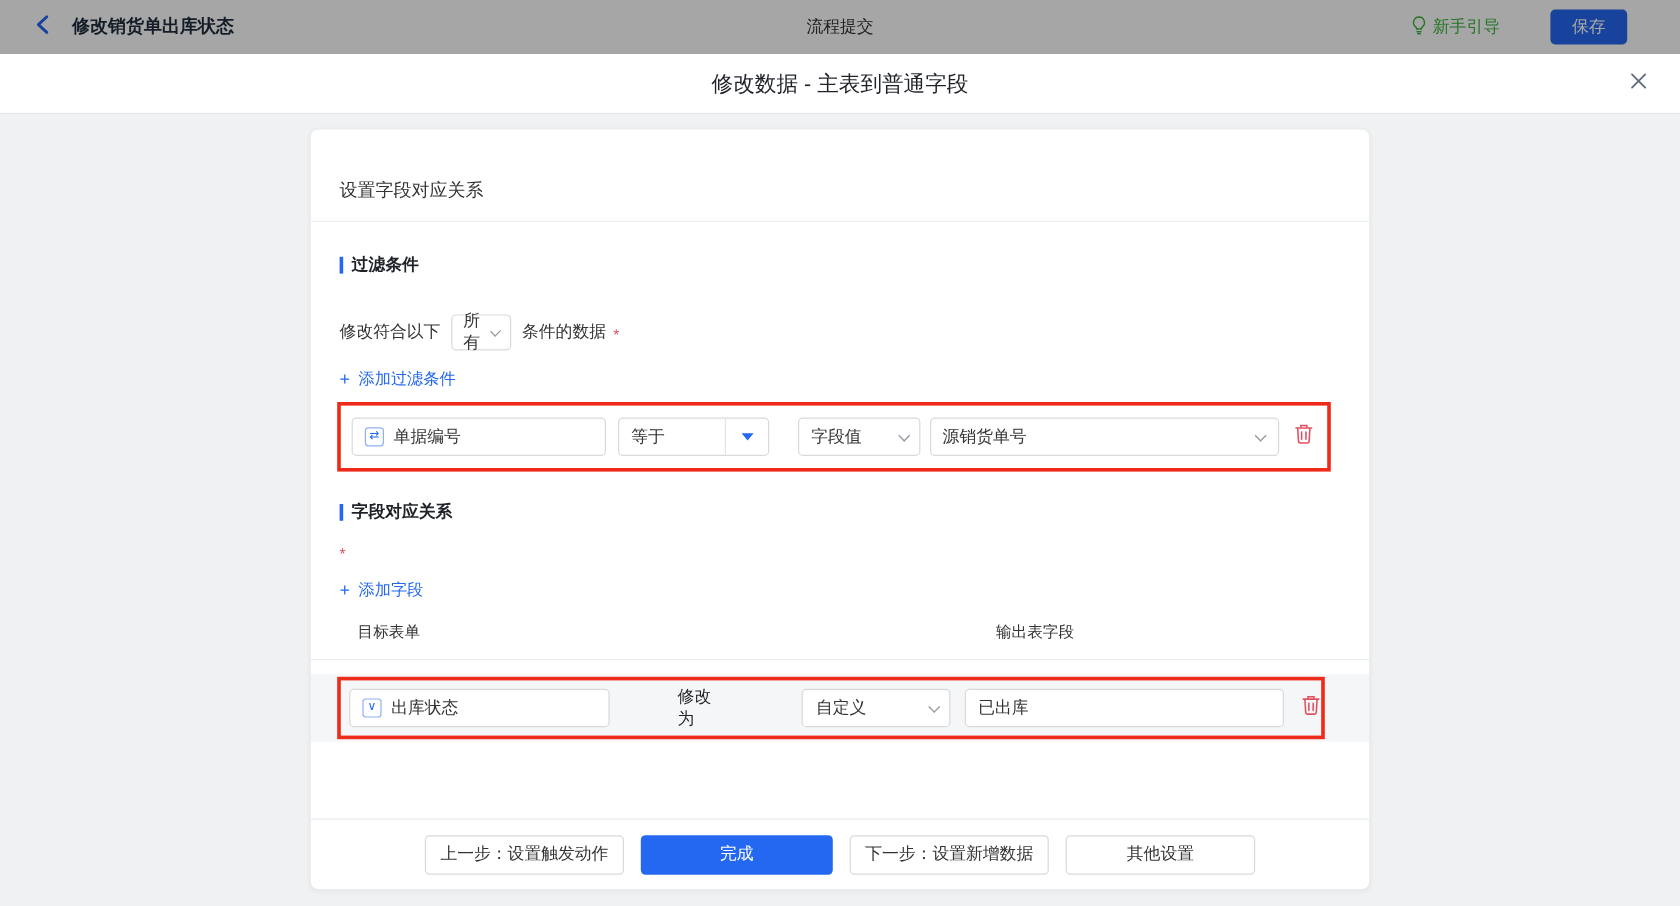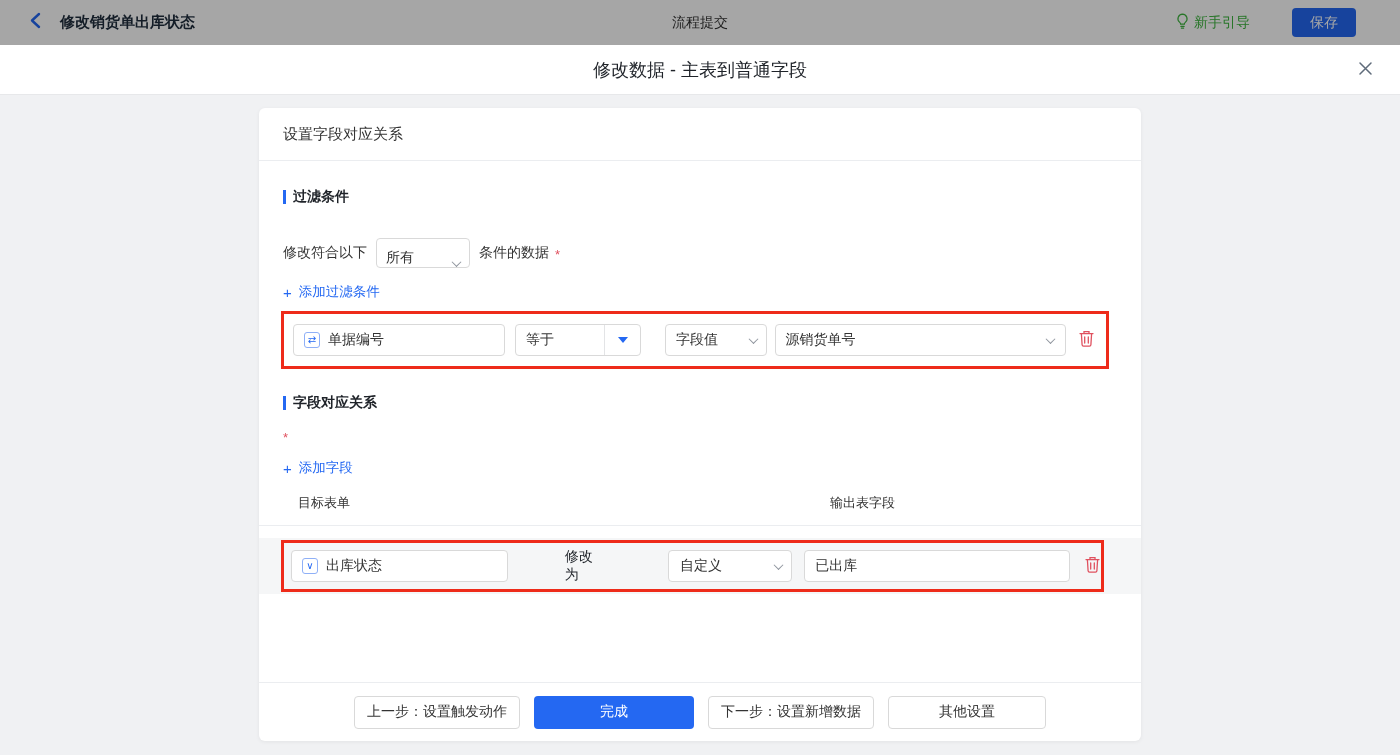--- a/index.html
+++ b/index.html
@@ -30,7 +30,7 @@
   .card { width:882px; height:633px; margin:0 auto; background:#fff; border-radius:6px;
     box-shadow:0 1px 4px rgba(0,0,0,0.06); display:flex; flex-direction:column; overflow:hidden; }
   .card-title { height:53px; flex:none; display:flex; align-items:center; padding:0 24px;
-    font-size:15px; color:#333; border-bottom:1px solid #ebedf0; }
+    font-size:15px; color:#333; border-bottom:1px solid #ebedf0;margin-top:24px; }
 
   .section-heading { margin:0 24px; display:flex; align-items:center; font-size:14px; font-weight:700; color:#1f2329; }
   .section-bar { width:3px; height:14px; background:#2468f2; margin-right:7px; }

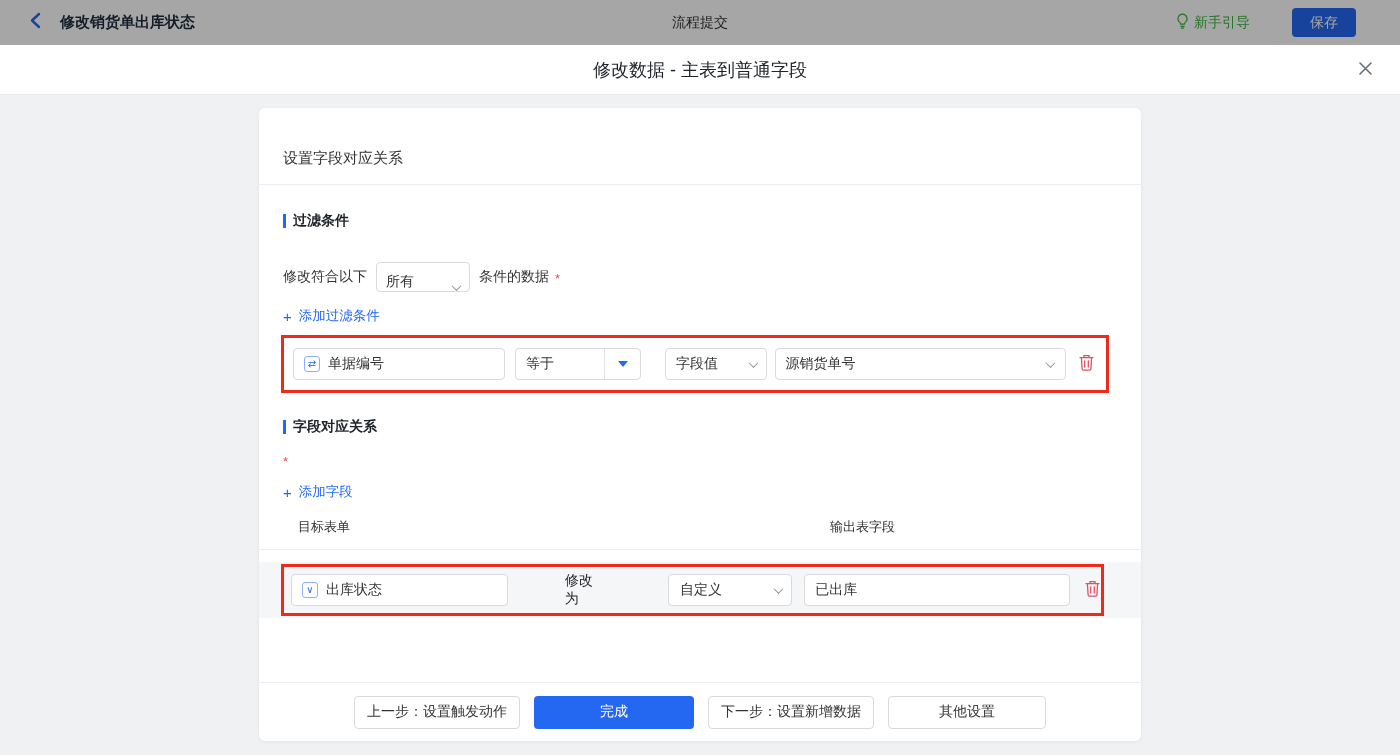--- a/index.html
+++ b/index.html
@@ -38,8 +38,8 @@
   .heading-mapping { margin-top:25px; }
 
   .match-row { margin:32px 24px 0; display:flex; align-items:center; font-size:14px; color:#333; }
-  .select-sm { width:94px; height:30px; border:1px solid #d9d9d9; border-radius:4px; margin:0 9px;
-    display:flex; align-items:flex-end; padding:0 9px; font-size:14px; cursor:pointer; background:#fff; }
+  .select-sm { width:50px; height:30px; border:1px solid #d9d9d9; border-radius:4px; margin:0 9px;
+    display:flex; align-items:center; padding:0 9px; font-size:14px; cursor:pointer; background:#fff; }
   .required { color:#e0515f; font-size:13px; margin-left:6px; margin-top:3px; }
 
   .add-link { margin:15px 24px 0; display:flex; align-items:center; gap:7px;

